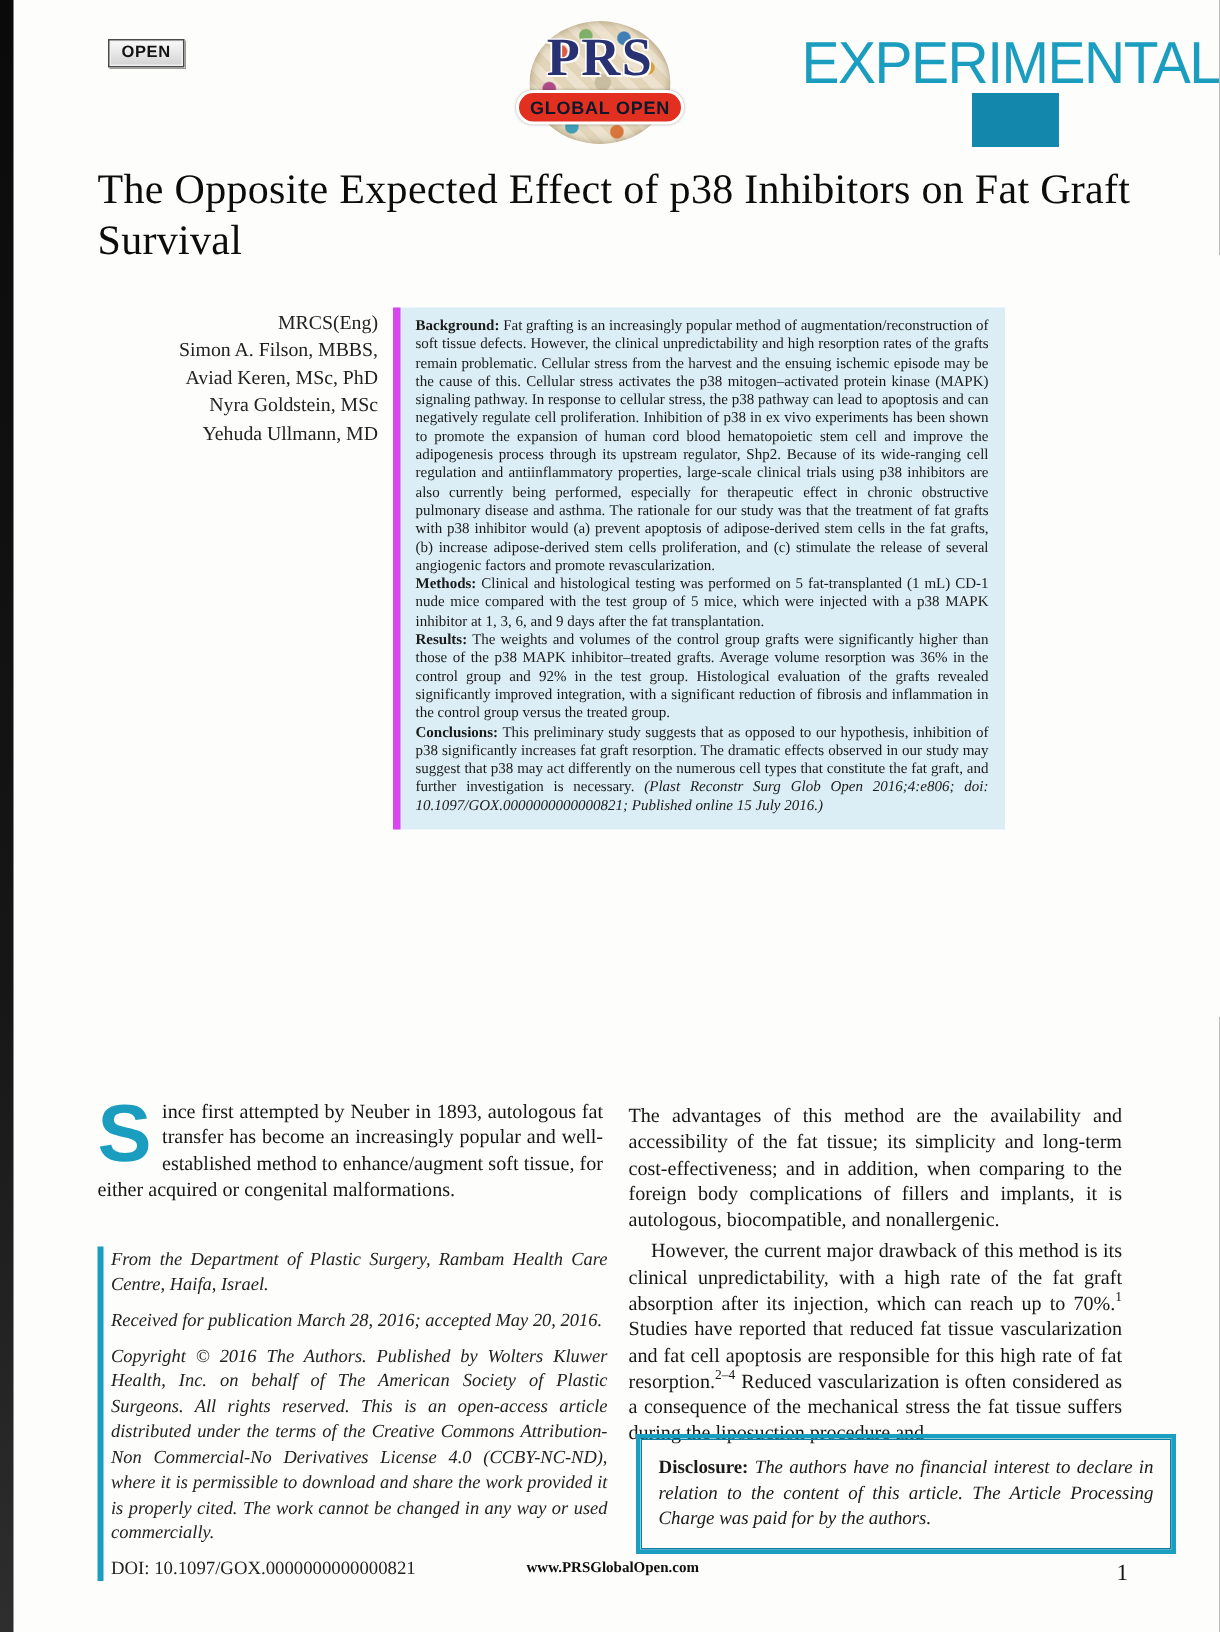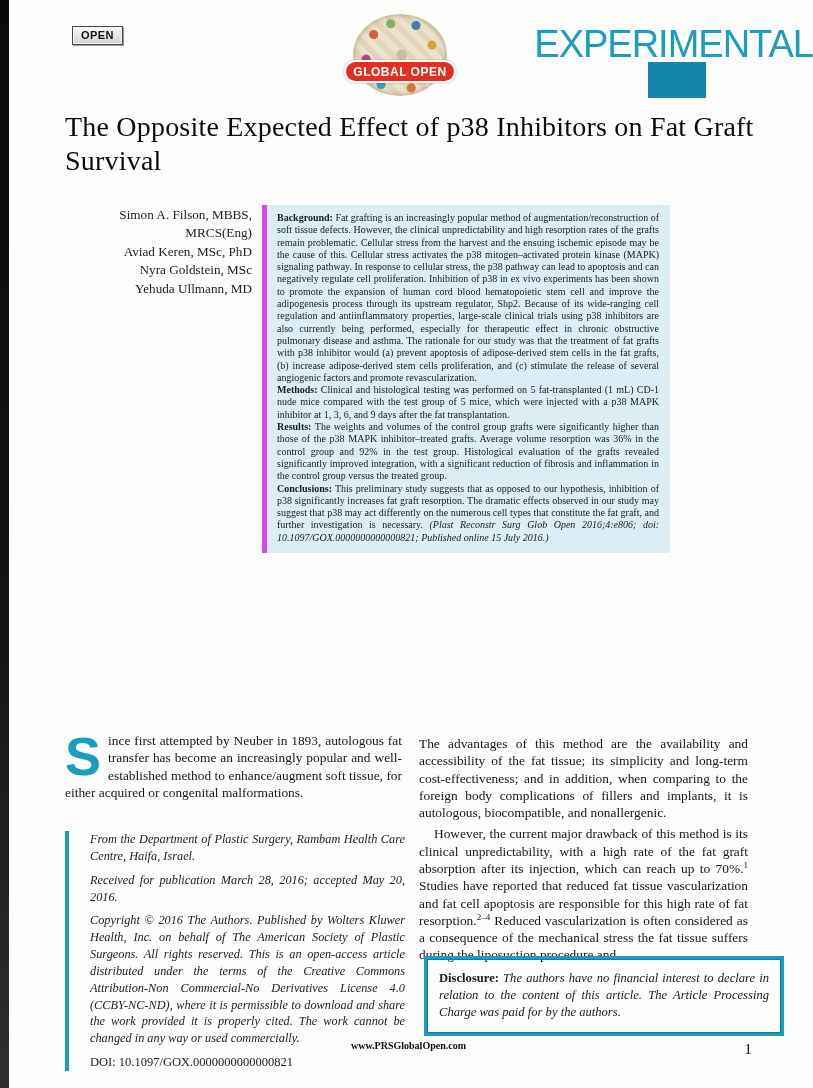--- a/index.html
+++ b/index.html
@@ -133,6 +133,7 @@
 
   <div class="logo">
     <div class="globe"></div>
+    <div class="prs-text">PRS</div>
     <div class="pill">GLOBAL OPEN</div>
   </div>
 

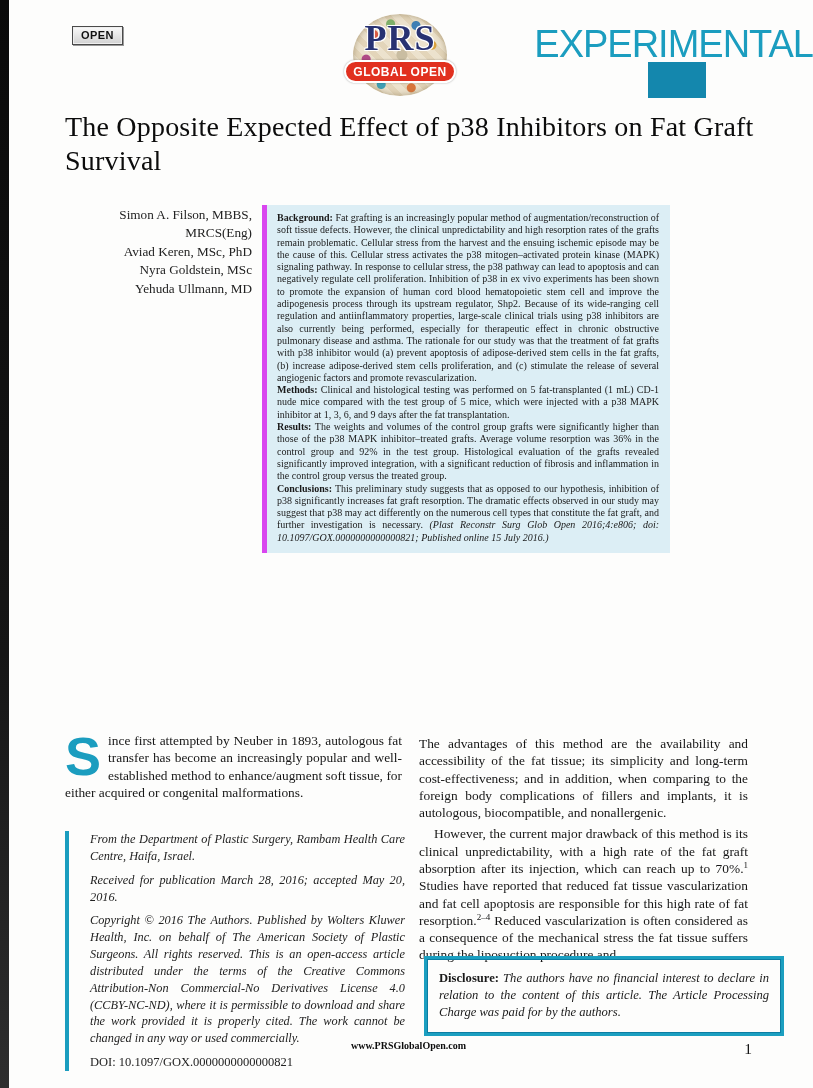--- a/index.html
+++ b/index.html
@@ -55,7 +55,7 @@
     position:absolute;left:4px;top:48px;width:112px;height:23px;border-radius:12px;
     background:var(--logo-red);border:2px solid #fff;box-shadow:0 0 2px rgba(0,0,0,.35);
     display:flex;align-items:center;justify-content:center;
-    font-family:"Liberation Sans",sans-serif;font-weight:700;font-size:12px;letter-spacing:.5px;color:#ffffff;
+    font-family:"Liberation Sans",sans-serif;font-weight:700;font-size:12px;letter-spacing:.5px;color:#0f172a;
   }
   .category{position:absolute;right:0;top:24px;display:flex;align-items:center;flex-direction:column;}
   .category-text{

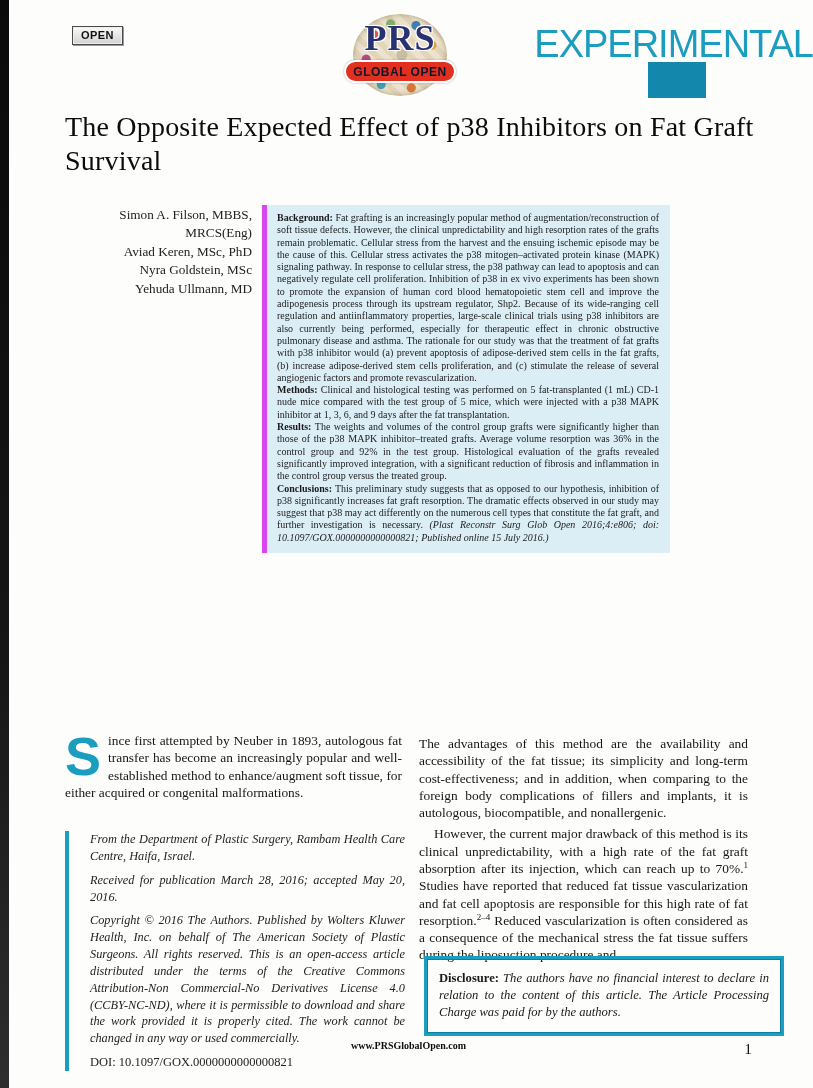--- a/index.html
+++ b/index.html
@@ -145,8 +145,8 @@
   <h1 class="title">The Opposite Expected Effect of p38 Inhibitors on Fat Graft Survival</h1>
 
   <div class="authors">
+    <div>MRCS(Eng)</div>
     <div>Simon A. Filson, MBBS,</div>
-    <div>MRCS(Eng)</div>
     <div>Aviad Keren, MSc, PhD</div>
     <div>Nyra Goldstein, MSc</div>
     <div>Yehuda Ullmann, MD</div>

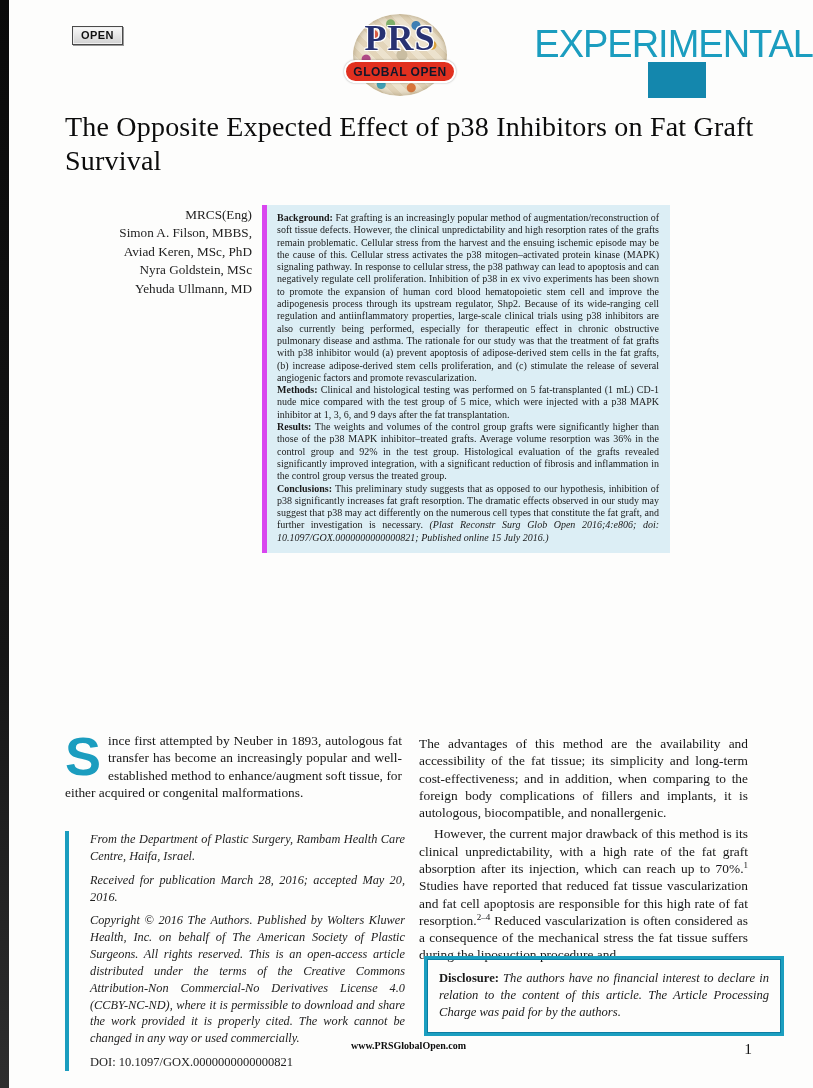--- a/index.html
+++ b/index.html
@@ -94,7 +94,7 @@
   }
   .footnotes{
     position:absolute;left:65px;top:831px;width:340px;
-    border-left:4px solid var(--accent-teal);padding-left:21px;
+    border-left:4px solid var(--accent-teal);padding-left:5px;
     font-size:12.3px;line-height:1.37;color:#222;text-align:justify;
   }
   .footnotes p{margin:0 0 7px;font-style:italic;}

